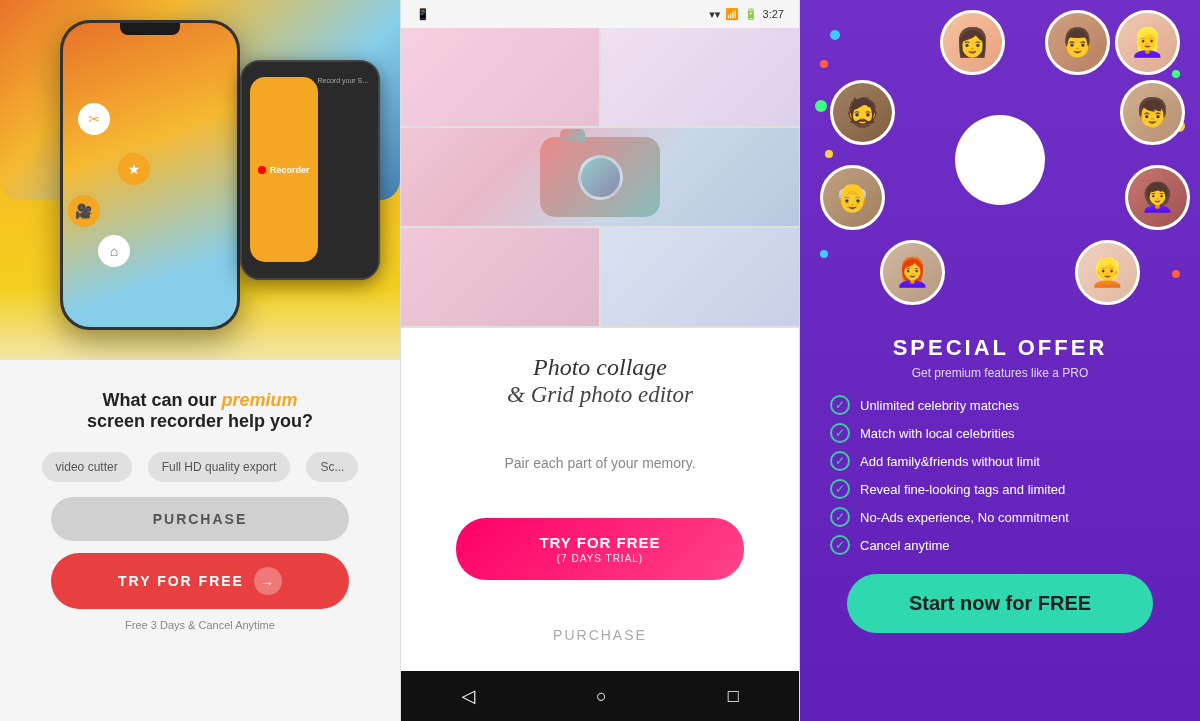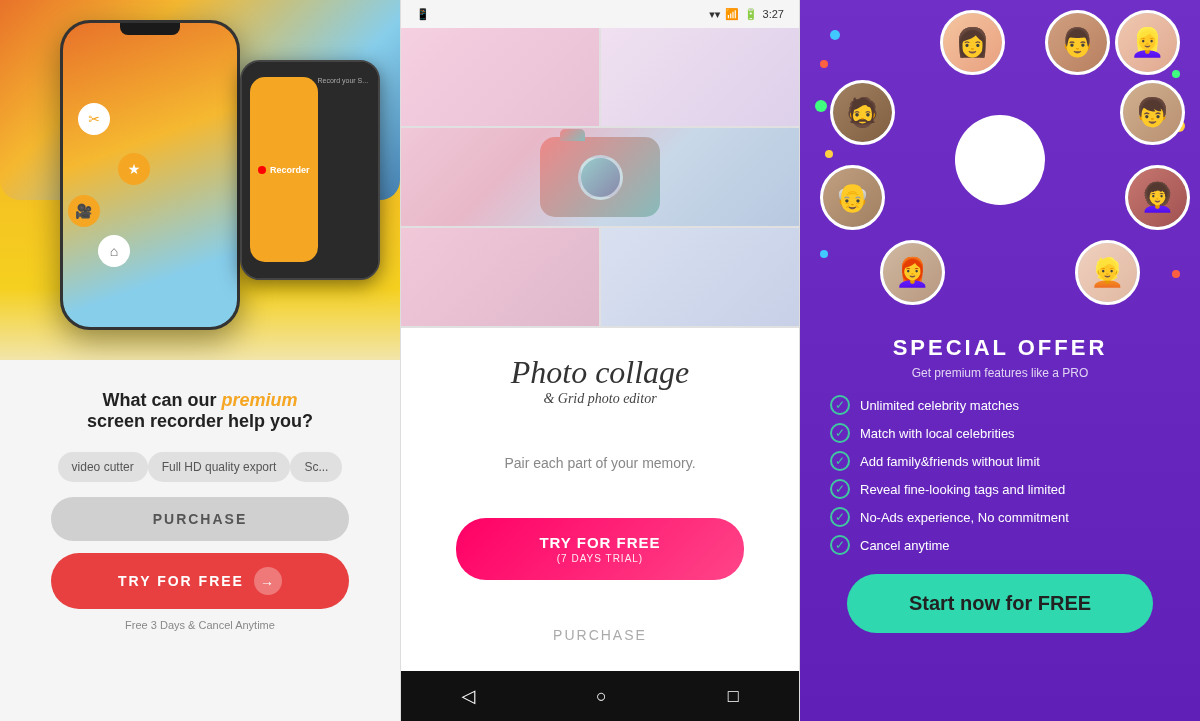--- a/index.html
+++ b/index.html
@@ -327,7 +327,7 @@
 
     .p2-title {
       font-family: 'Georgia', serif;
-      font-size: 32px;
+      font-size: 24px;
       font-style: italic;
       color: #333;
       line-height: 1.2;

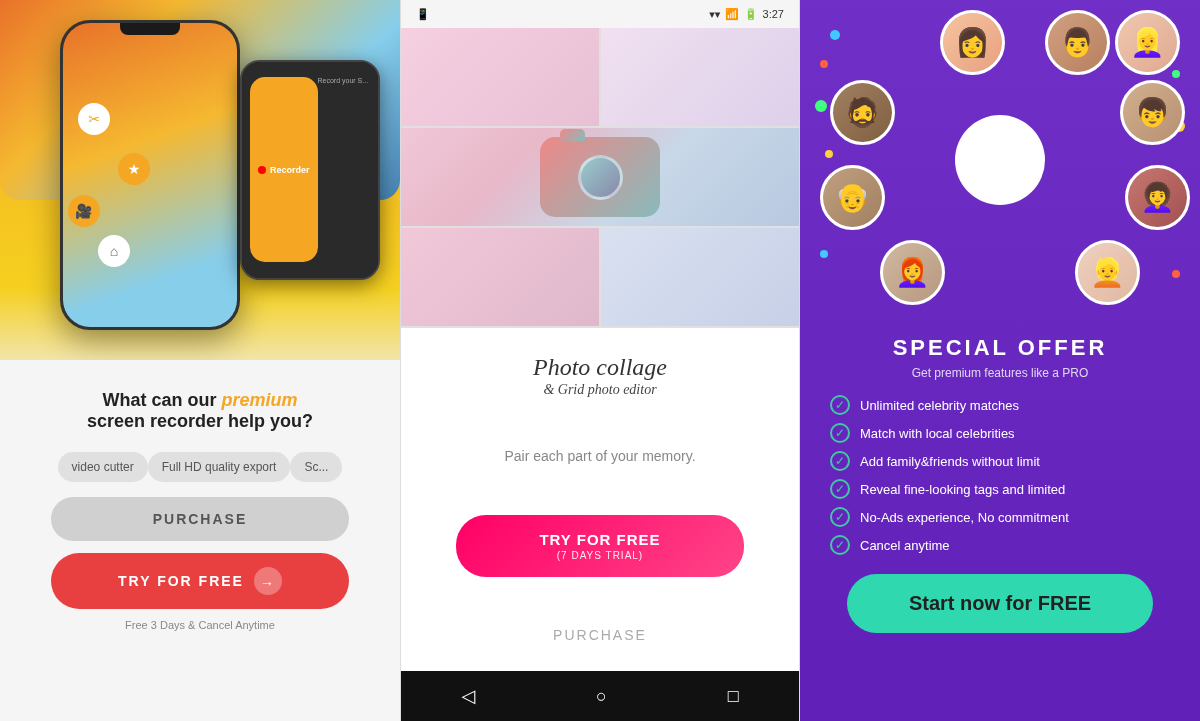--- a/index.html
+++ b/index.html
@@ -335,7 +335,7 @@
 
     .p2-subtitle {
       font-family: 'Georgia', serif;
-      font-size: 14px;
+      font-size: 23px;
       font-style: italic;
       color: #444;
     }

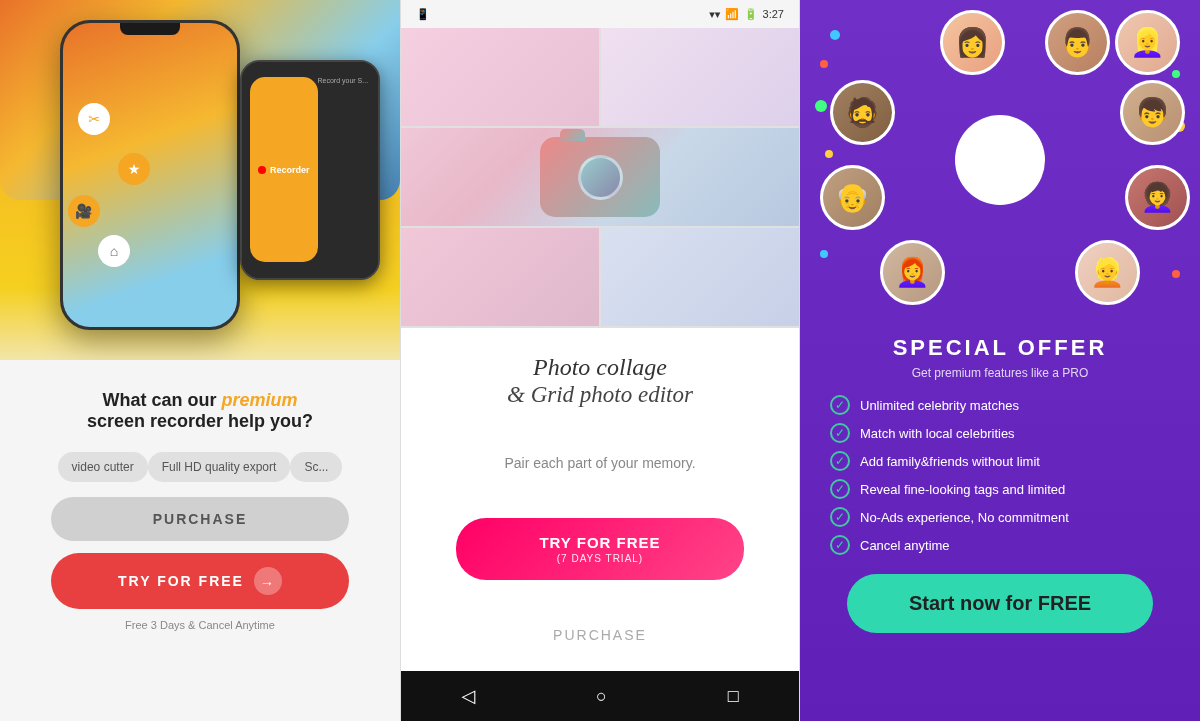--- a/index.html
+++ b/index.html
@@ -165,7 +165,7 @@
 
     .features-row {
       display: flex;
-      gap: 0;
+      gap: 16px;
       margin: 15px 0;
       overflow: hidden;
     }

